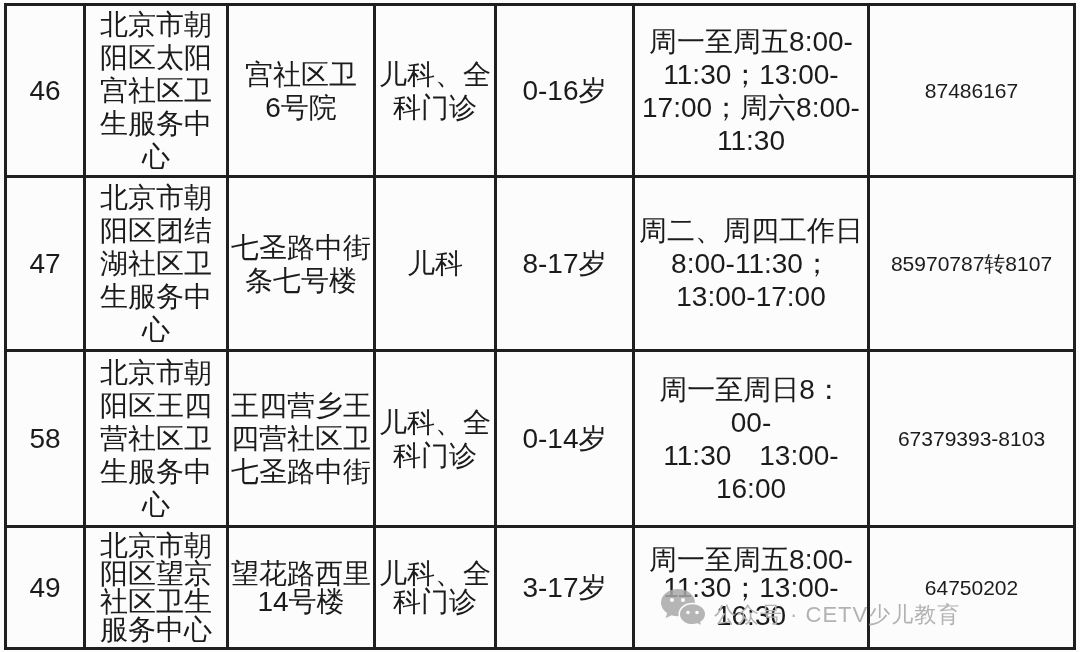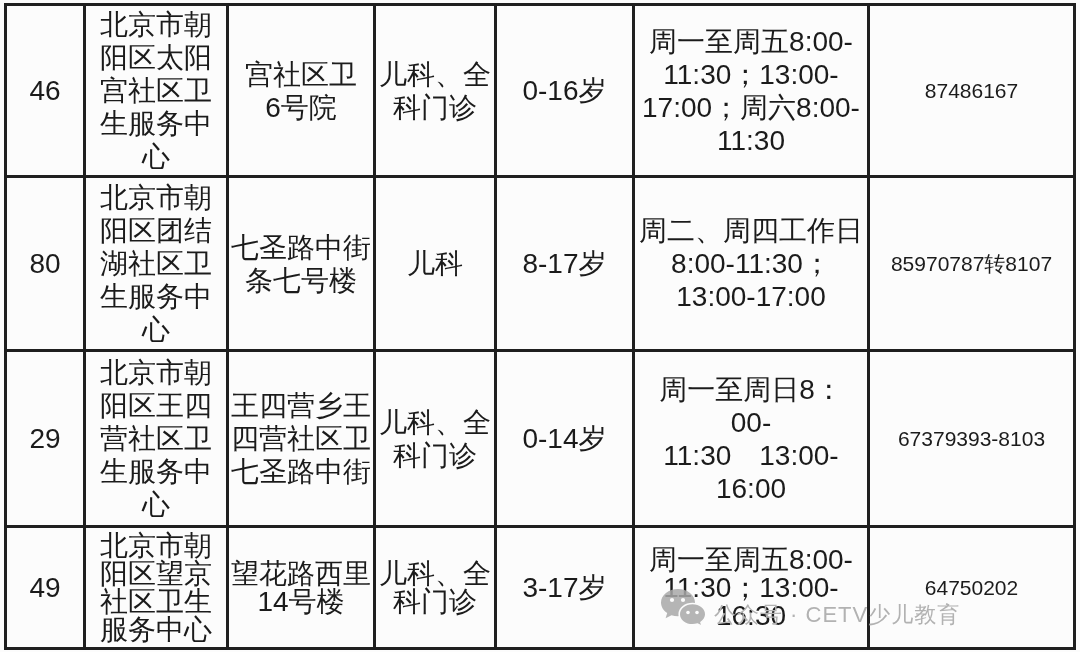--- a/index.html
+++ b/index.html
@@ -67,7 +67,7 @@
         <td class="phone">87486167</td>
       </tr>
       <tr class="r2">
-        <td>80</td>
+        <td>47</td>
         <td>北京市朝
 阳区团结
 湖社区卫

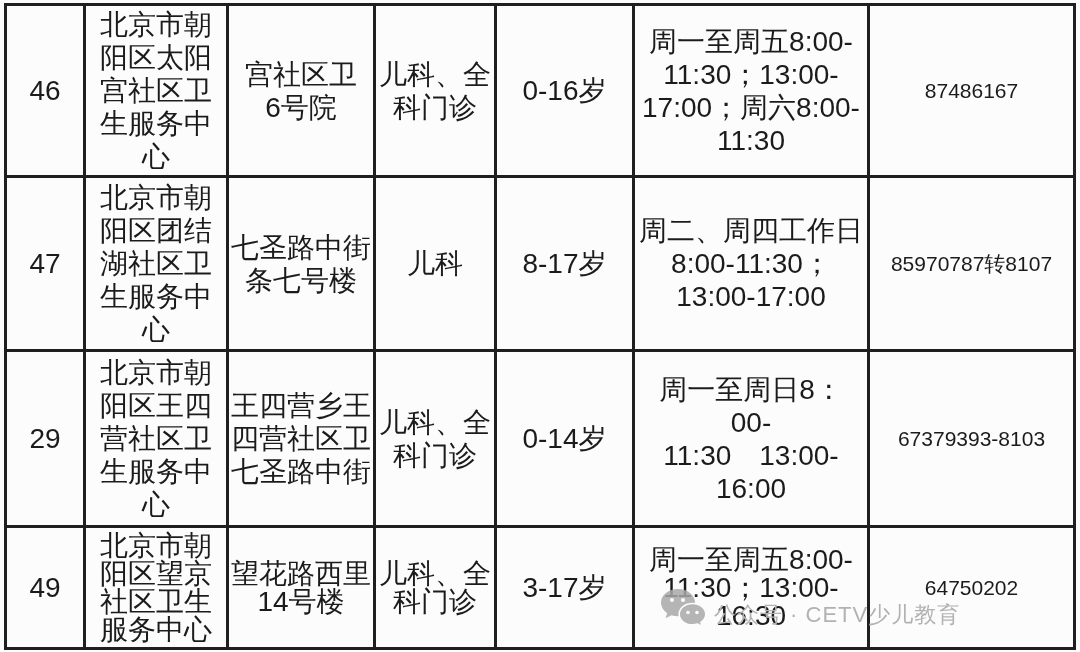--- a/index.html
+++ b/index.html
@@ -83,7 +83,7 @@
         <td class="phone">85970787转8107</td>
       </tr>
       <tr class="r3">
-        <td>29</td>
+        <td>58</td>
         <td>北京市朝
 阳区王四
 营社区卫

